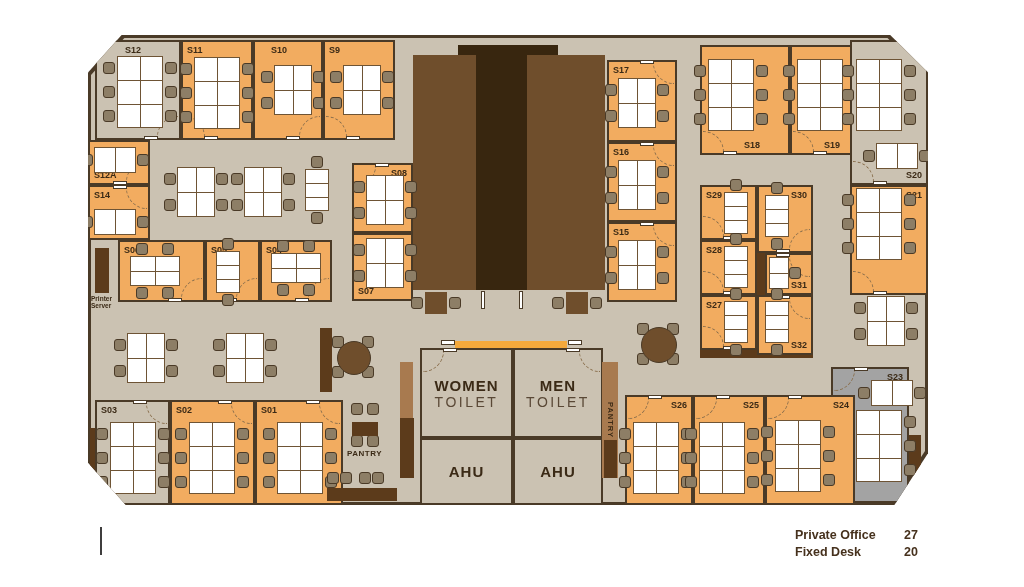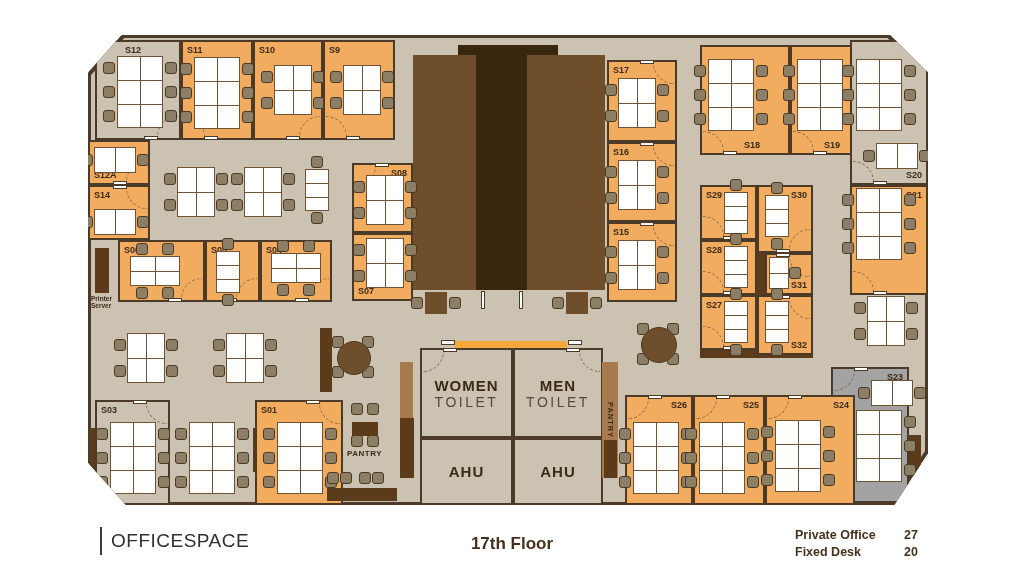--- a/index.html
+++ b/index.html
@@ -115,7 +115,7 @@
         <div class="tline" style="top: 47px; left: 0px; height: 1px; width: 100%;"></div>
       </div>
       <div class="room" style="position: absolute; left: 165px; top: 5px; width: 70px; height: 100px; background: rgb(242, 172, 96);">
-        <div class="room-label" style="left: 4px; top: 3px;">S10</div>
+        <div class="room-label" style="left: 16px; top: 3px;">S10</div>
         <div style="position: absolute; width: 20px; height: 20px; right: 1px; bottom: 1px; border-top: 1.4px dashed rgb(138, 111, 77); border-left: 1.4px dashed rgb(138, 111, 77); border-top-left-radius: 100%;"></div>
         <div class="slit" style="position: absolute; width: 14px; height: 4px; bottom: -2px; right: 21px;"></div>
       </div>

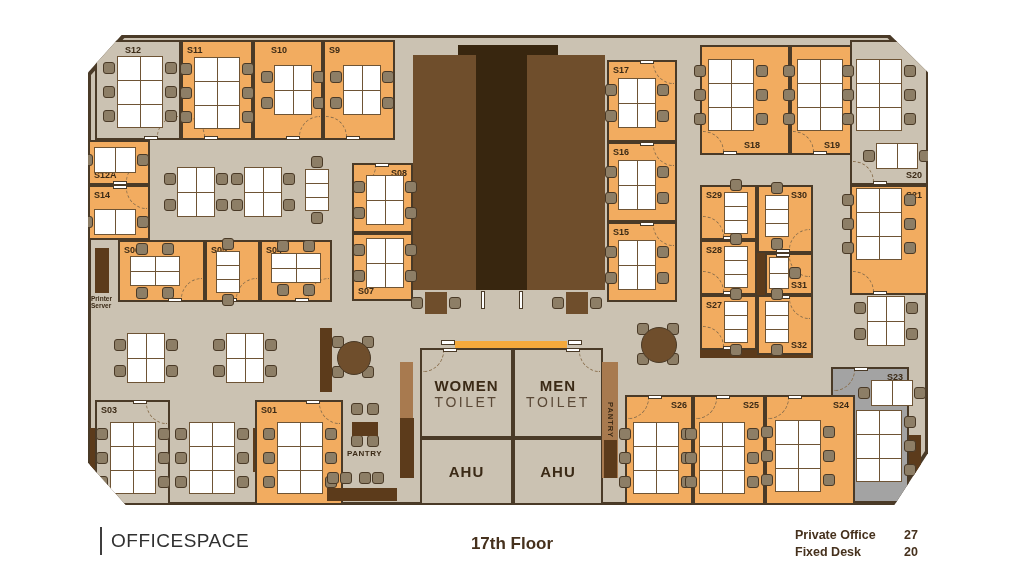--- a/index.html
+++ b/index.html
@@ -438,6 +438,11 @@
         <div class="tline" style="top: 23px; left: 0px; height: 1px; width: 100%;"></div>
         <div class="tline" style="top: 47px; left: 0px; height: 1px; width: 100%;"></div>
       </div>
+      <div class="room" style="position: absolute; left: 82px; top: 365px; width: 85px; height: 105px; background: rgb(242, 172, 96);">
+        <div class="room-label" style="left: 4px; top: 3px;">S02</div>
+        <div style="position: absolute; width: 20px; height: 20px; right: 1px; top: 1px; border-bottom: 1.4px dashed rgb(138, 111, 77); border-left: 1.4px dashed rgb(138, 111, 77); border-bottom-left-radius: 100%;"></div>
+        <div class="slit" style="position: absolute; width: 14px; height: 4px; top: -2px; right: 21px;"></div>
+      </div>
       <div class="chair abs" style="left: 87px; top: 393px;"></div>
       <div class="chair abs" style="left: 87px; top: 417px;"></div>
       <div class="chair abs" style="left: 87px; top: 441px;"></div>

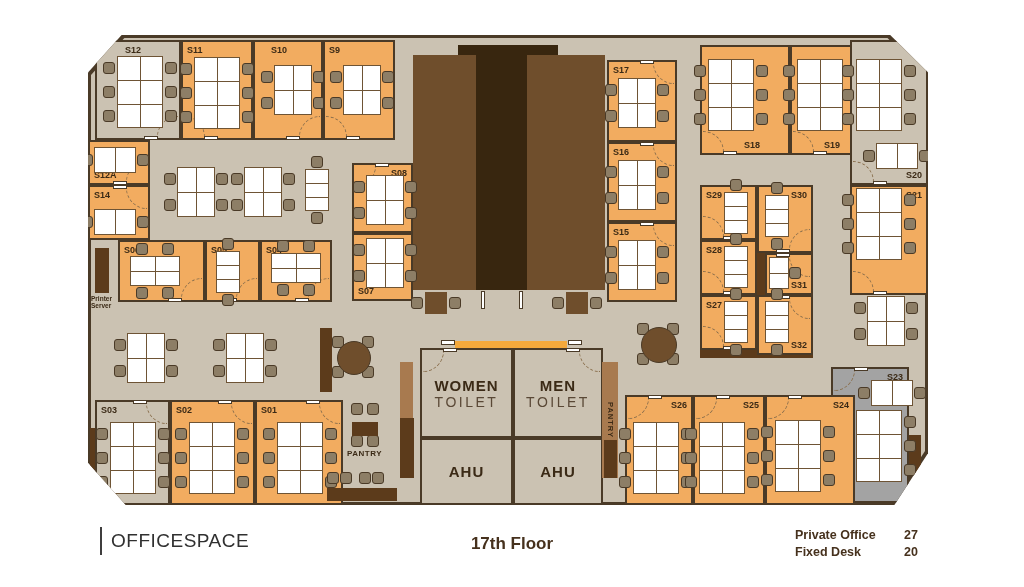--- a/index.html
+++ b/index.html
@@ -593,7 +593,6 @@
 
   <div class="brand">
     <span class="logo-divider"></span>
-    <span class="logo-secondary">OFFICESPACE</span>
   </div>
 
   <div class="floor-title">17th Floor</div>

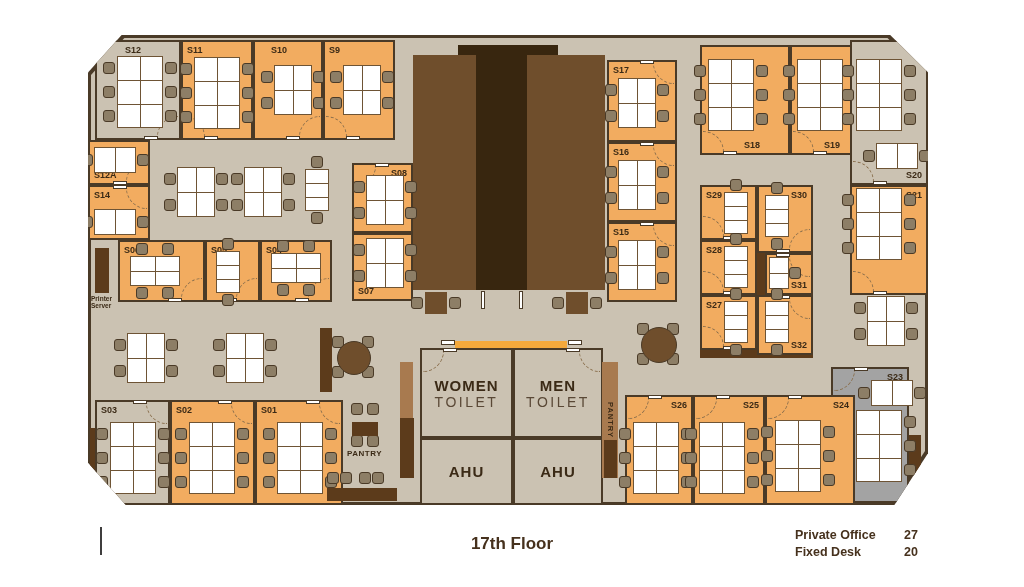--- a/index.html
+++ b/index.html
@@ -595,7 +595,6 @@
     <span class="logo-divider"></span>
   </div>
 
-  <div class="floor-title">17th Floor</div>
 
   <div class="legend">
       <div class="legend-row">

